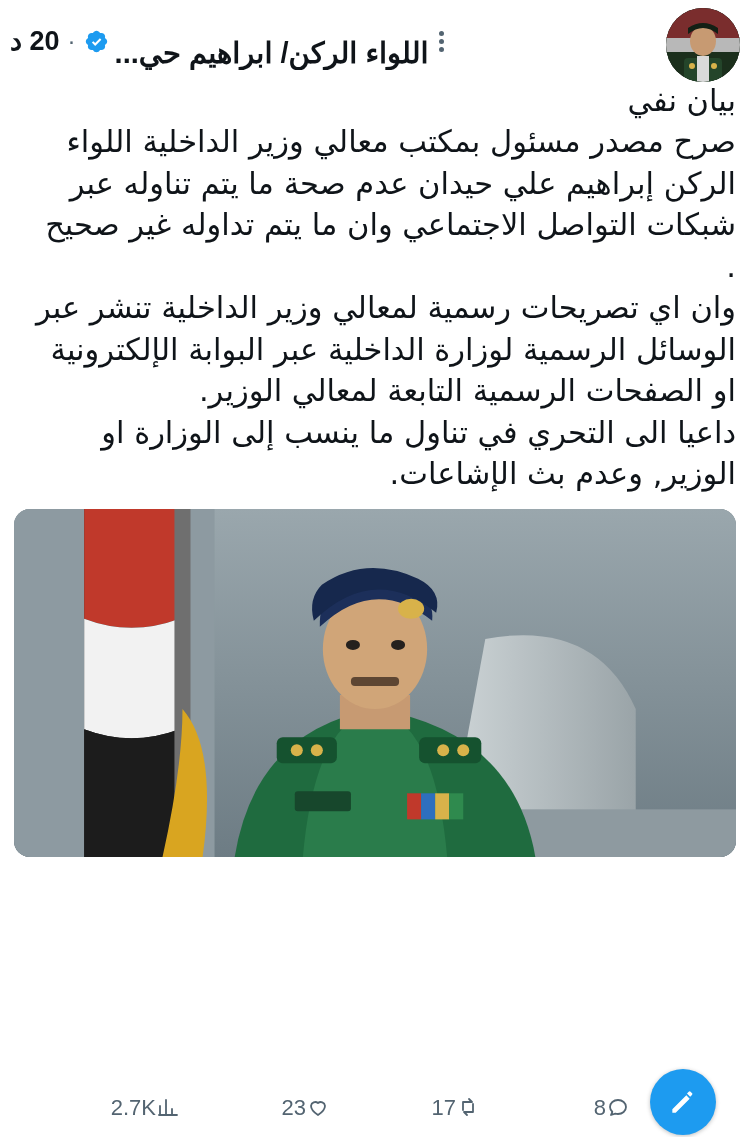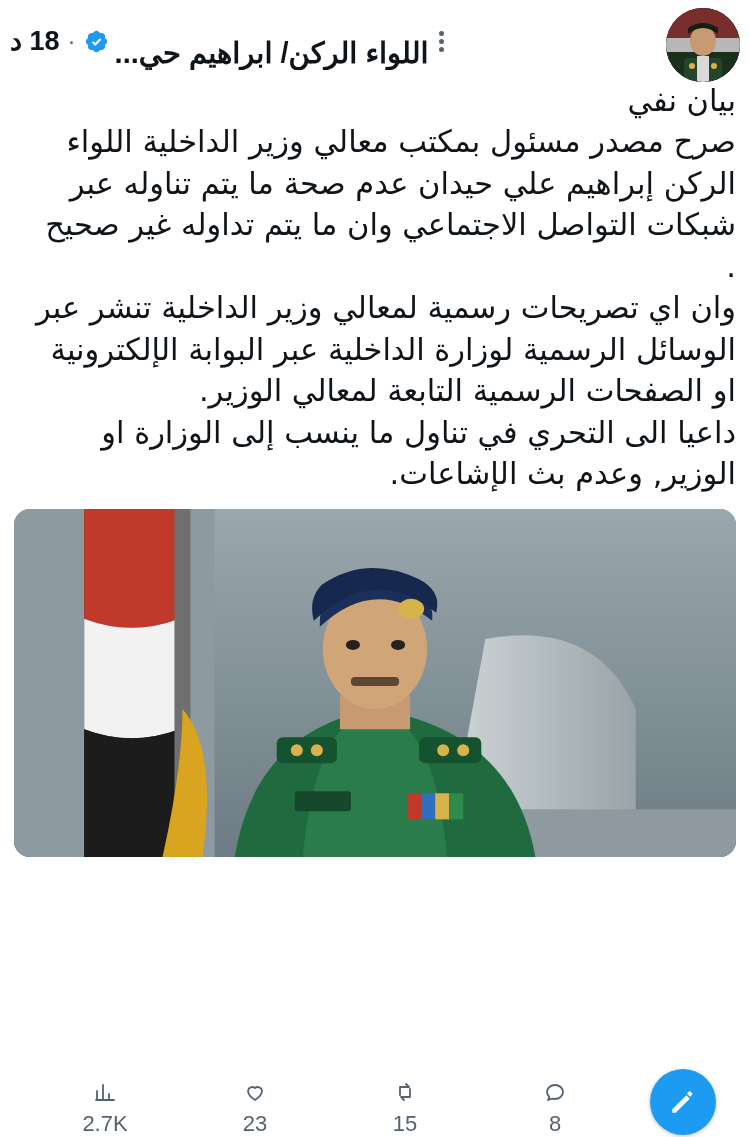--- a/index.html
+++ b/index.html
@@ -214,7 +214,7 @@
           </svg>
         </span>
         <span class="dot-sep">·</span>
-        <span class="timestamp">18 د</span>
+        <span class="timestamp">20 د</span>
       </div>
     </div>
   </div>

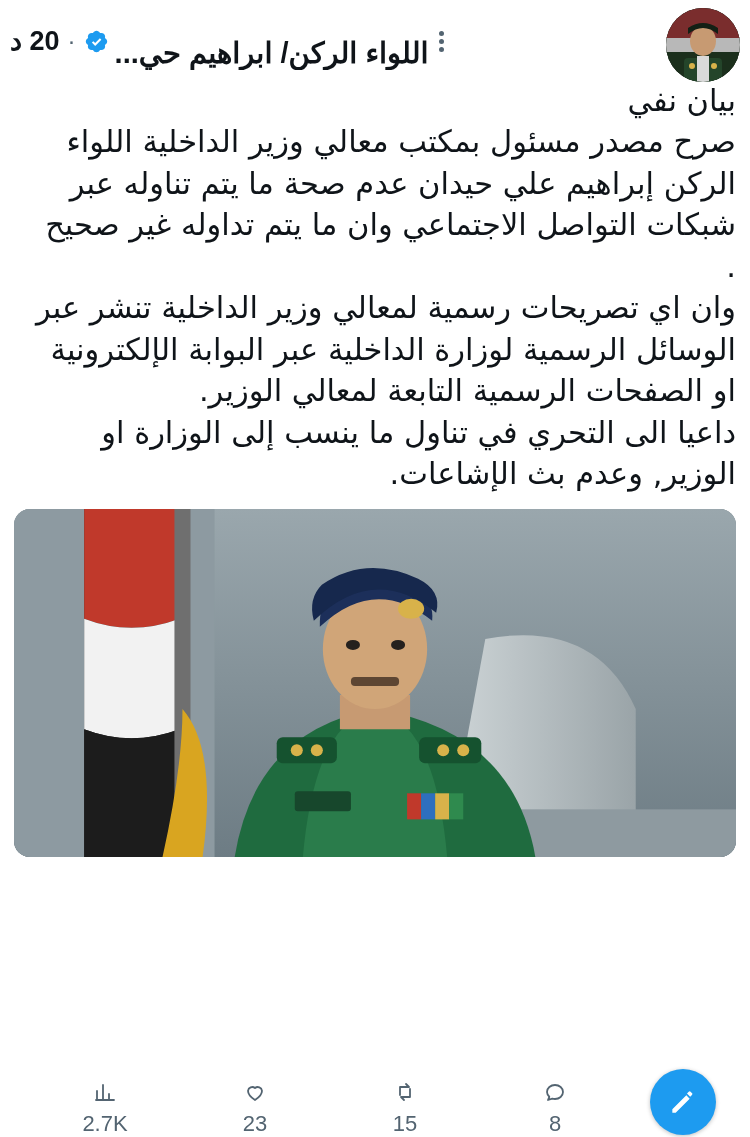--- a/index.html
+++ b/index.html
@@ -145,9 +145,8 @@
   }
   .action {
     display: flex;
-    flex-direction: column;
-    align-items: center;
-    gap: 7px;
+    flex-direction: row;
+    align-items: flex-start;
     color: #536471;
     font-size: 22px;
     cursor: pointer;

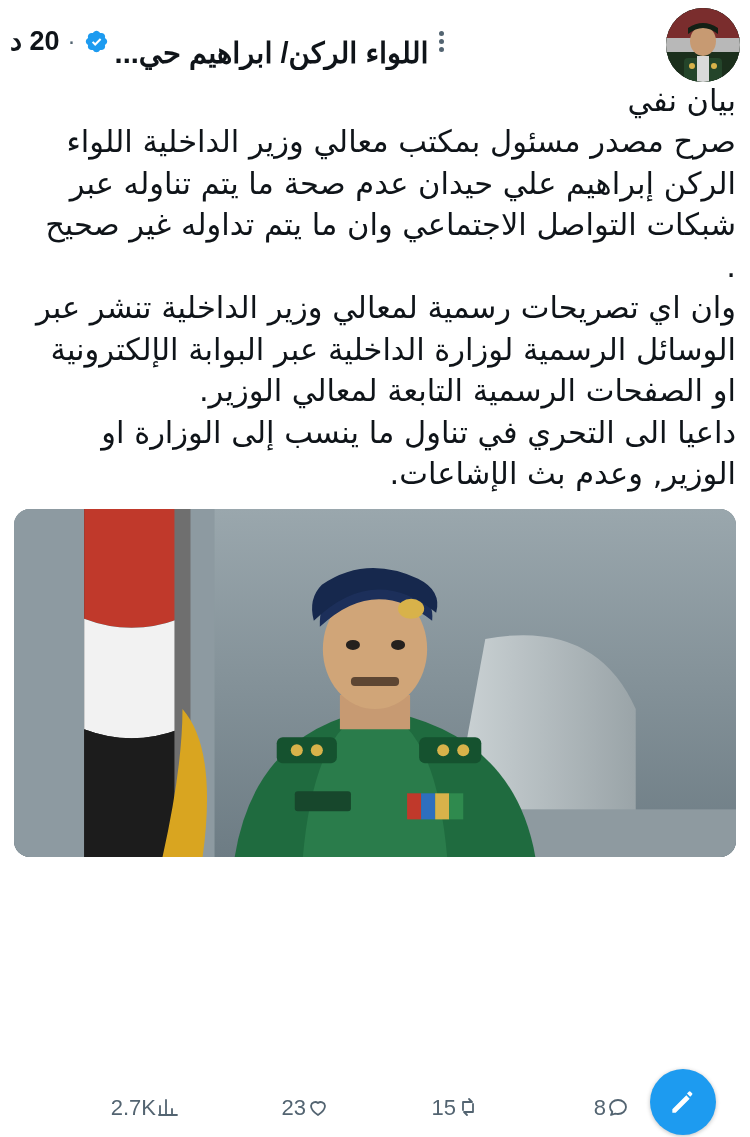--- a/index.html
+++ b/index.html
@@ -308,7 +308,7 @@
             <path d="M7 7h9l-3-3M7 7v8M17 17H8l3 3M17 17V9" stroke-linecap="round" stroke-linejoin="round"></path>
           </svg>
       </span>
-      <span class="cnt">15</span>
+      <span class="cnt">17</span>
     </div>
 
     <div class="action">

